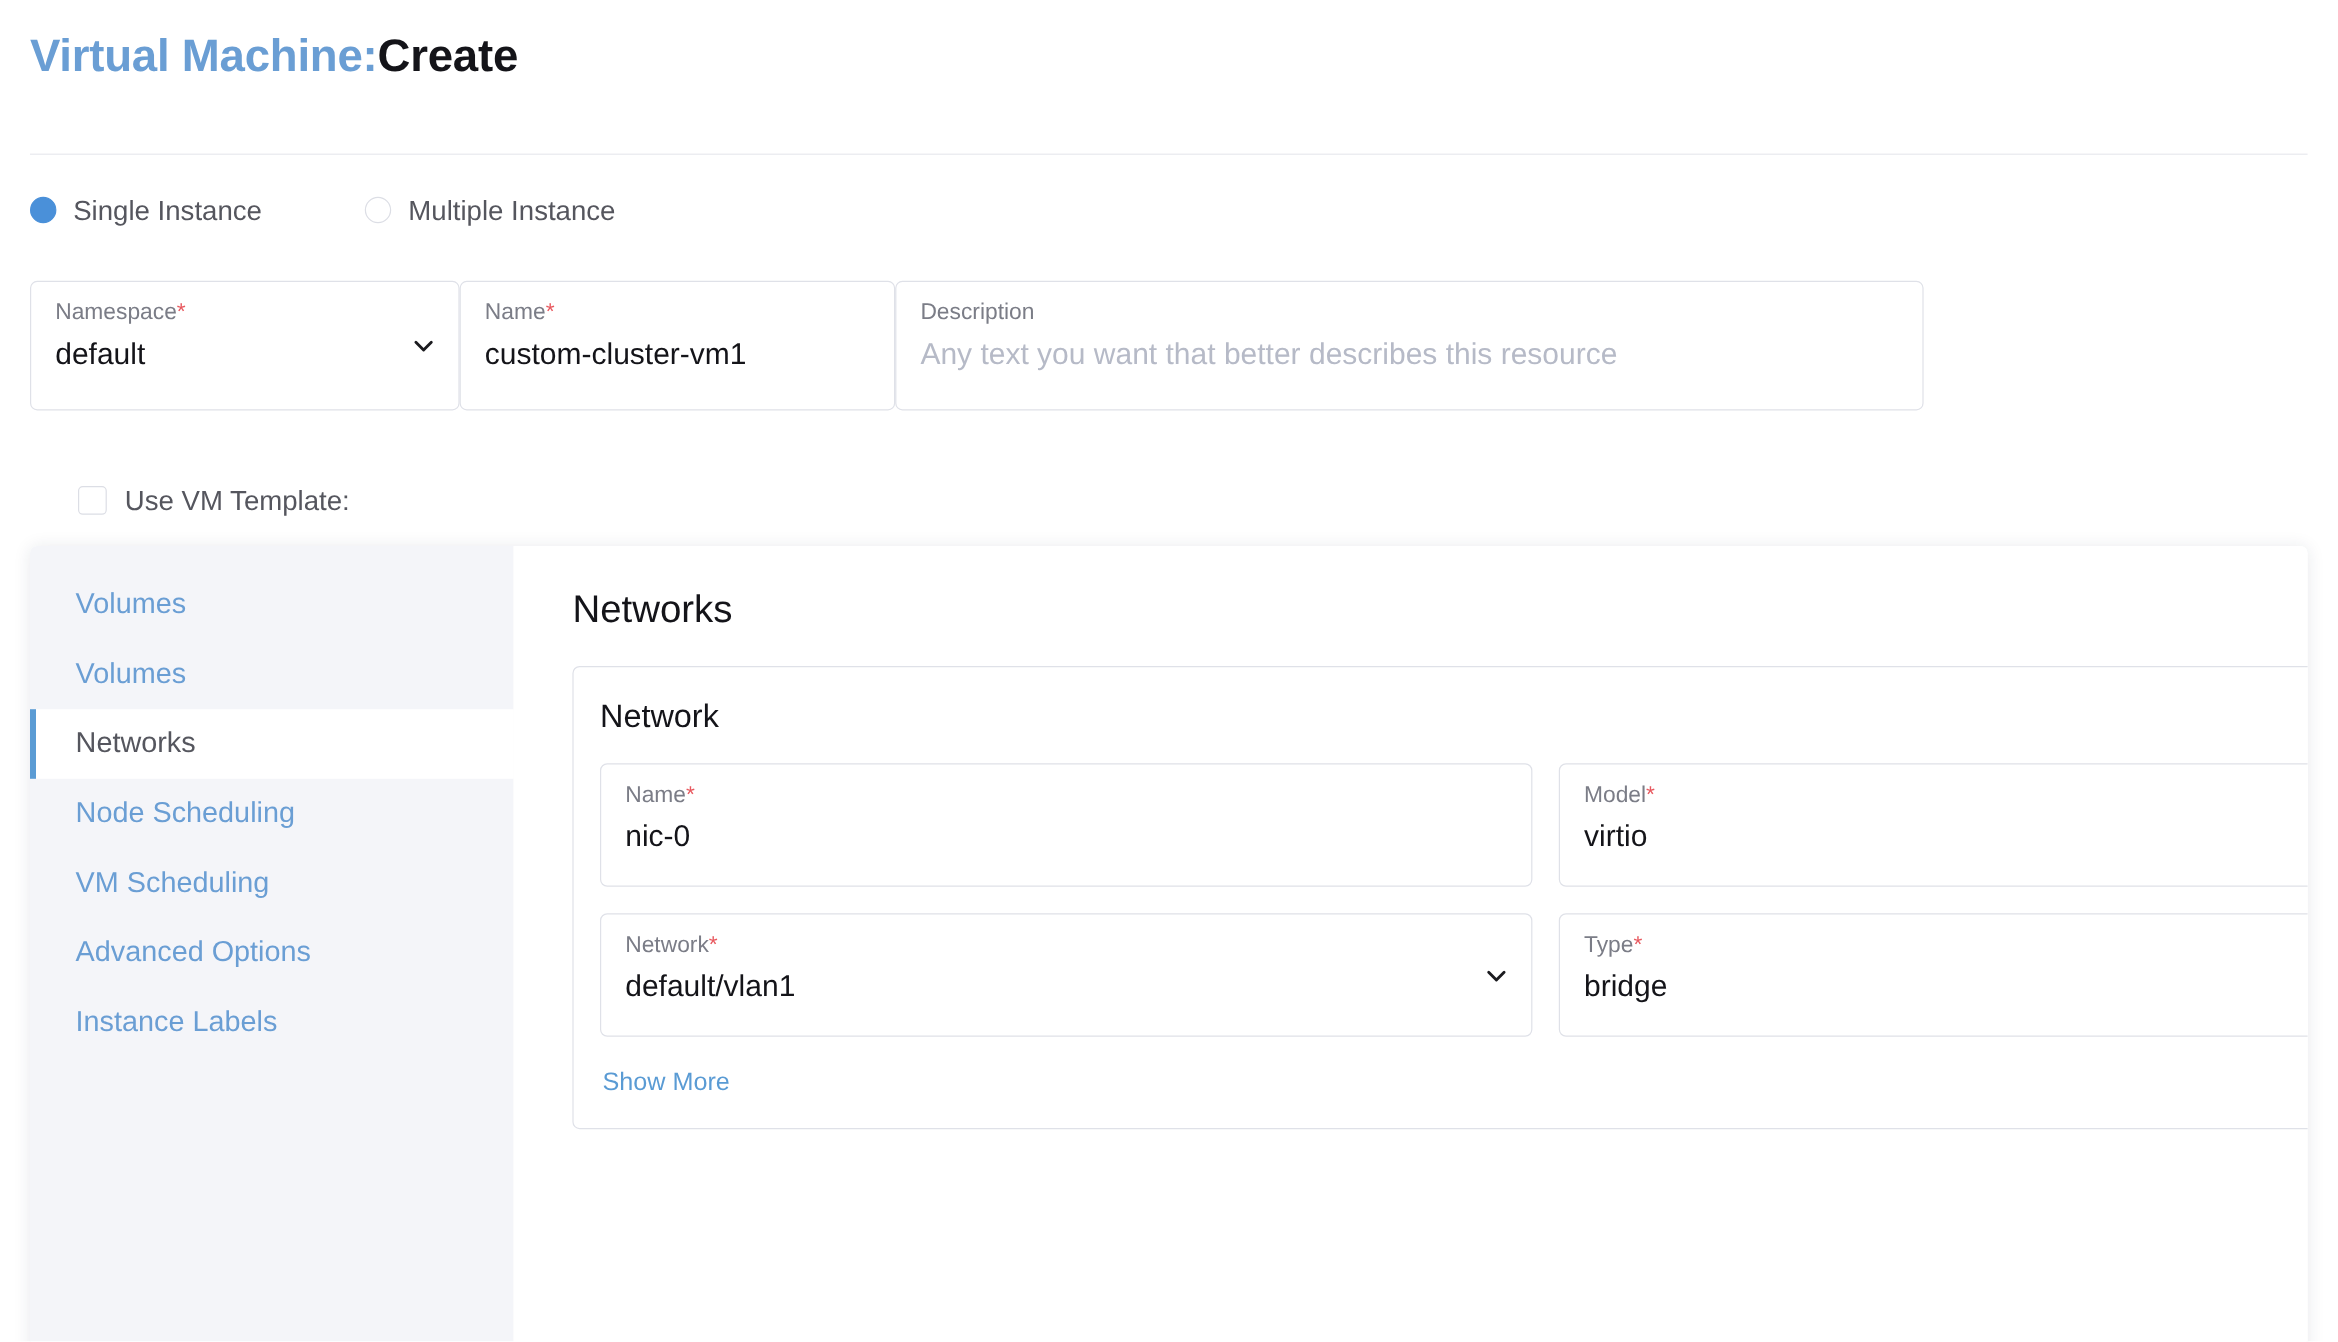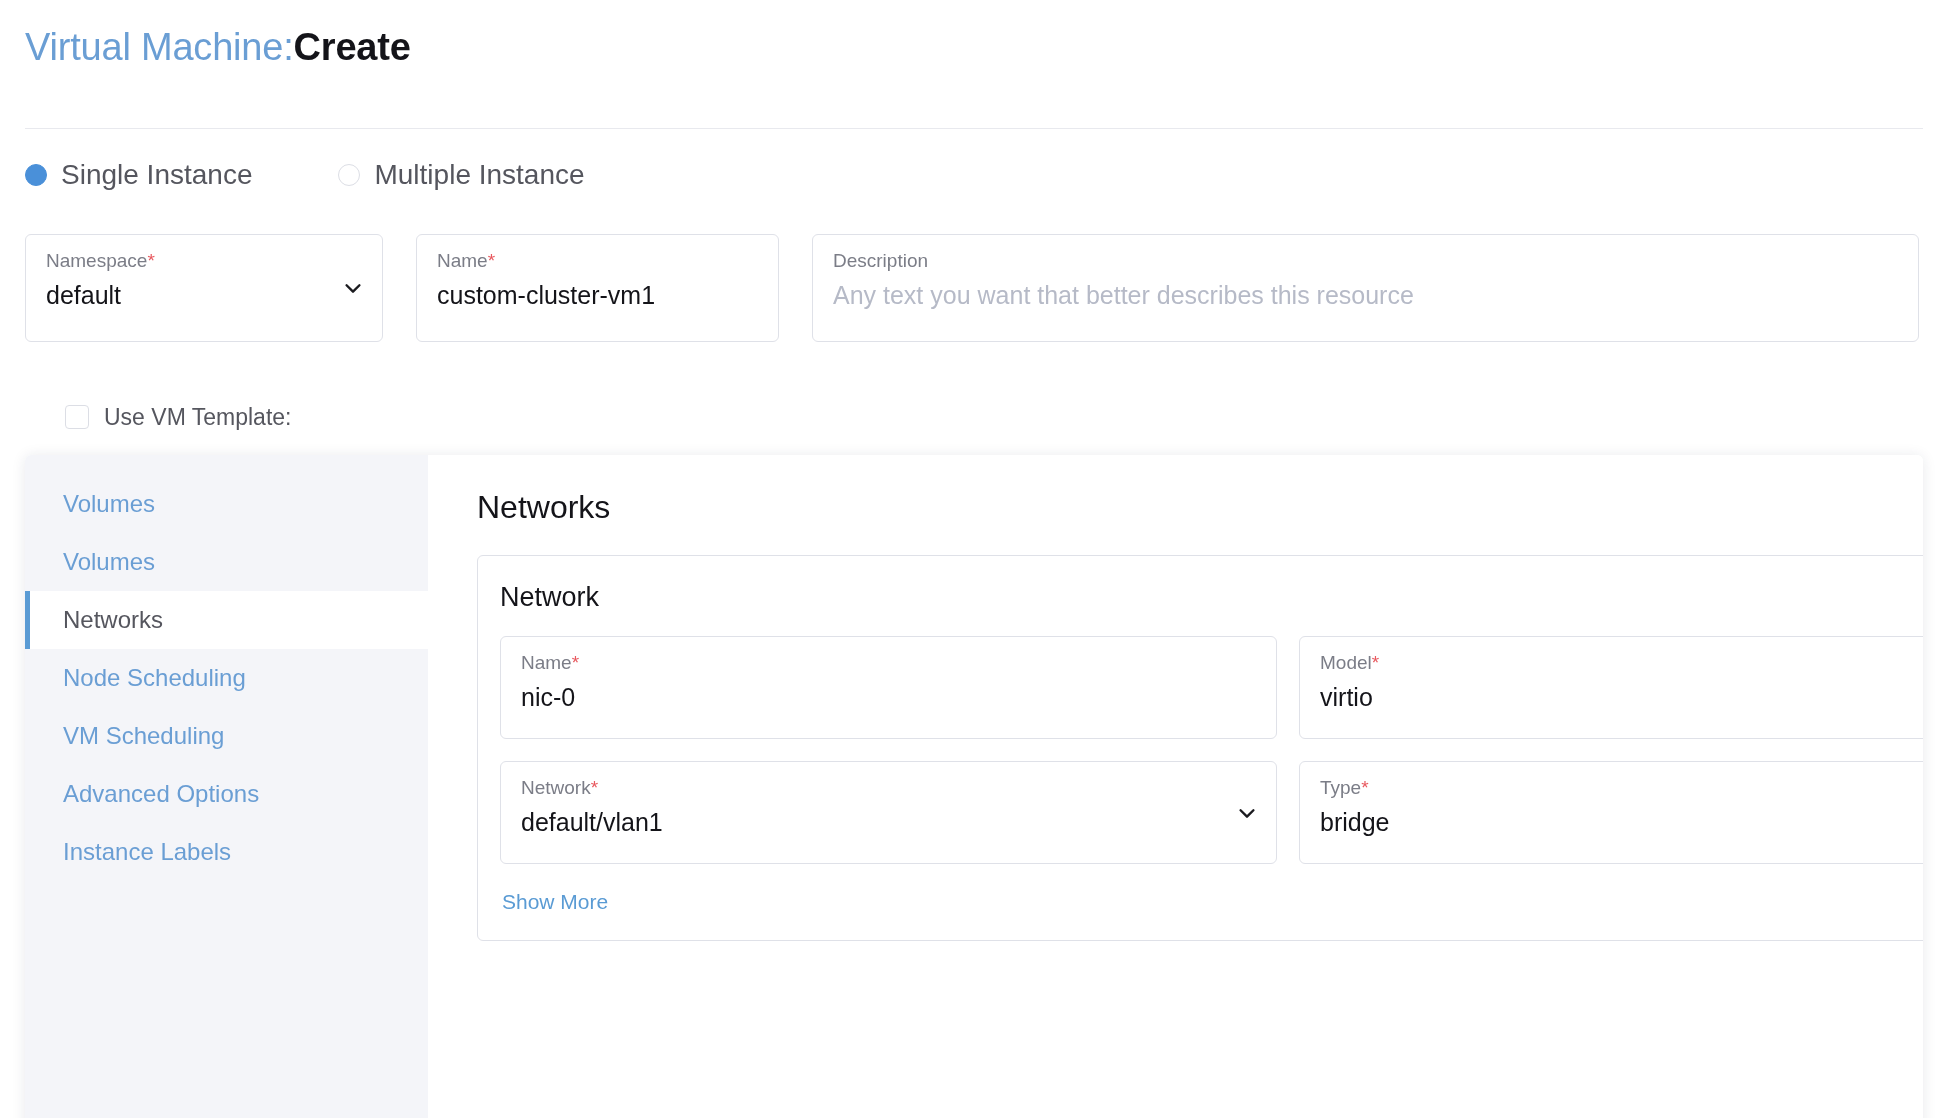--- a/index.html
+++ b/index.html
@@ -18,7 +18,7 @@
     font-size: 38px; line-height: 46px; letter-spacing: -0.2px;
     white-space: nowrap;
   }
-  .page-title .tt-prefix { color: #6a9ed4; font-weight: 400; }
+  .page-title .tt-prefix { color: #6a9ed4; font-weight: 700; }
   .page-title .tt-main { color: #141419; font-weight: 700; }
 
   .title-rule {

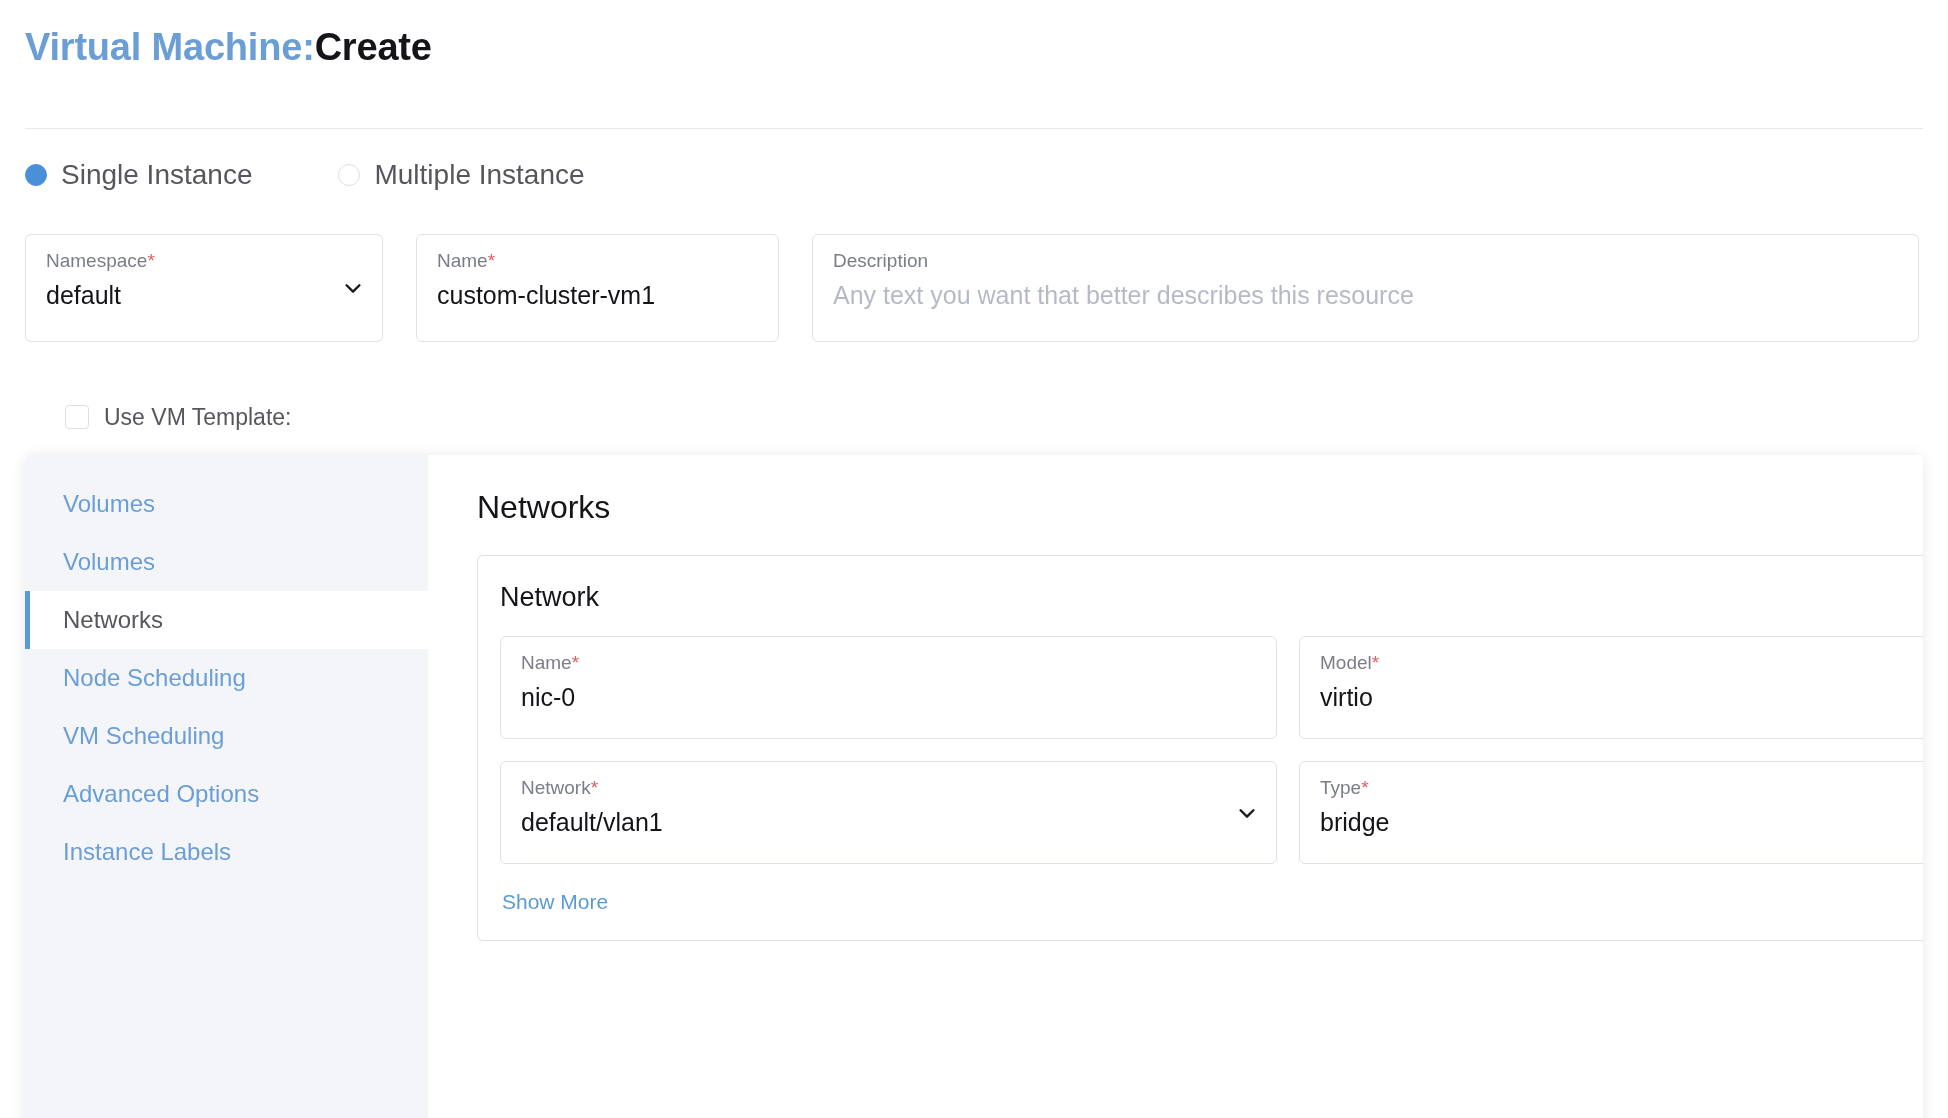--- a/index.html
+++ b/index.html
@@ -35,7 +35,7 @@
     border: 1.5px solid #dcdee5; background: #fff; flex: none;
   }
   .radio-dot.checked { background: #4a90d9; border-color: #4a90d9; }
-  .radio-label { margin-left: 14px; font-size: 28px; color: #55565e; white-space: nowrap; }
+  .radio-label { margin-left: 14px; font-size: 23px; color: #55565e; white-space: nowrap; }
 
   
   .top-fields { position: absolute; left: 25px; top: 234px; width: 1894px; height: 108px; display: flex; gap: 33px; }

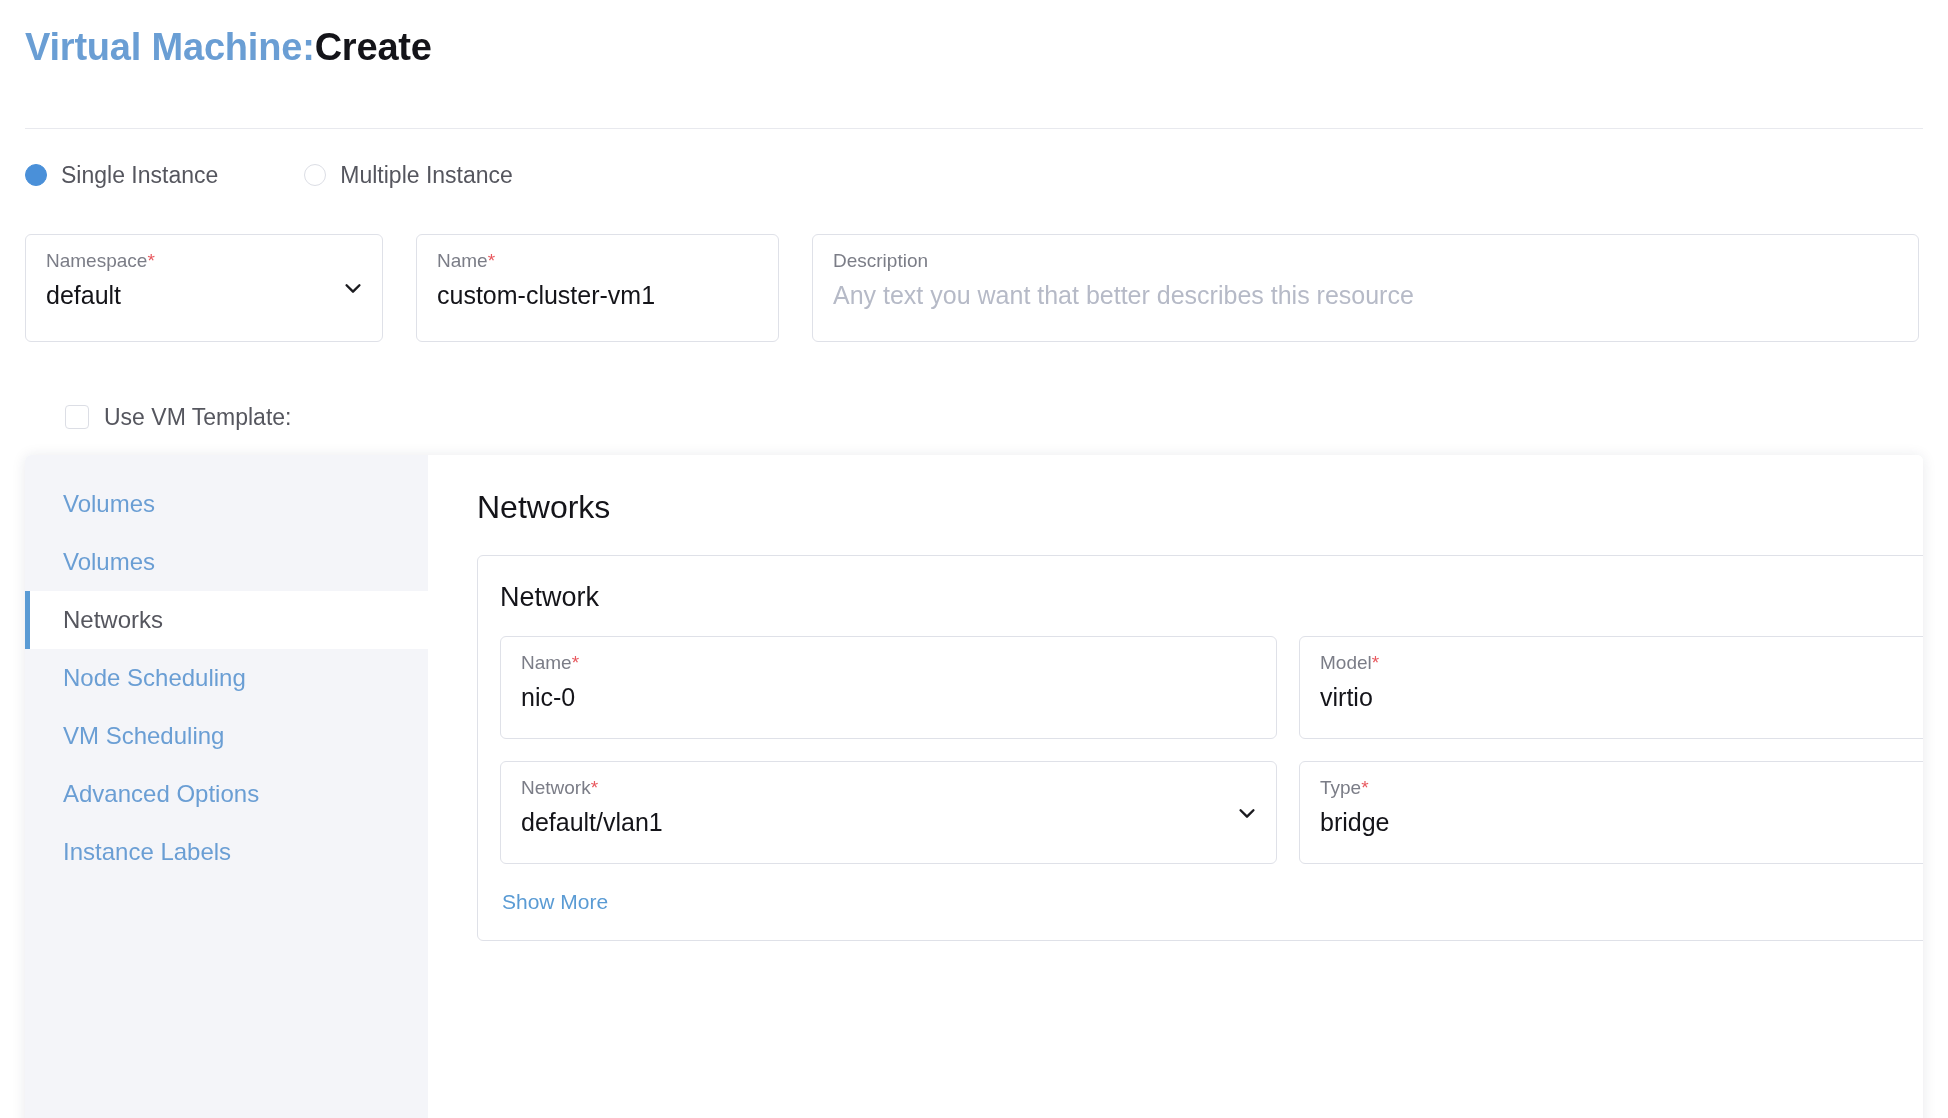--- a/index.html
+++ b/index.html
@@ -38,7 +38,7 @@
   .radio-label { margin-left: 14px; font-size: 23px; color: #55565e; white-space: nowrap; }
 
   
-  .top-fields { position: absolute; left: 25px; top: 234px; width: 1894px; height: 108px; display: flex; gap: 33px; }
+  .top-fields { position: absolute; left: 25px; top: 234px; width: 1578px; height: 108px; display: flex; }
   .field {
     position: relative; background: #fff;
     border: 1px solid #dfe1e8; border-radius: 6px;

